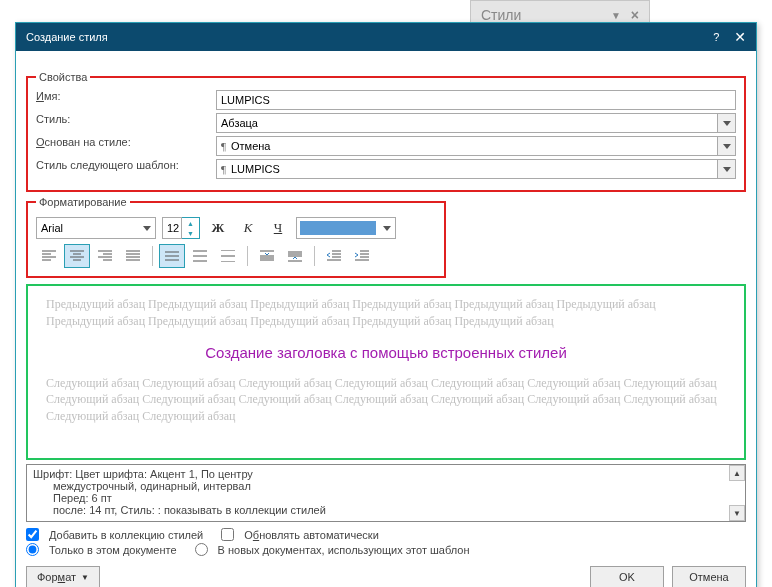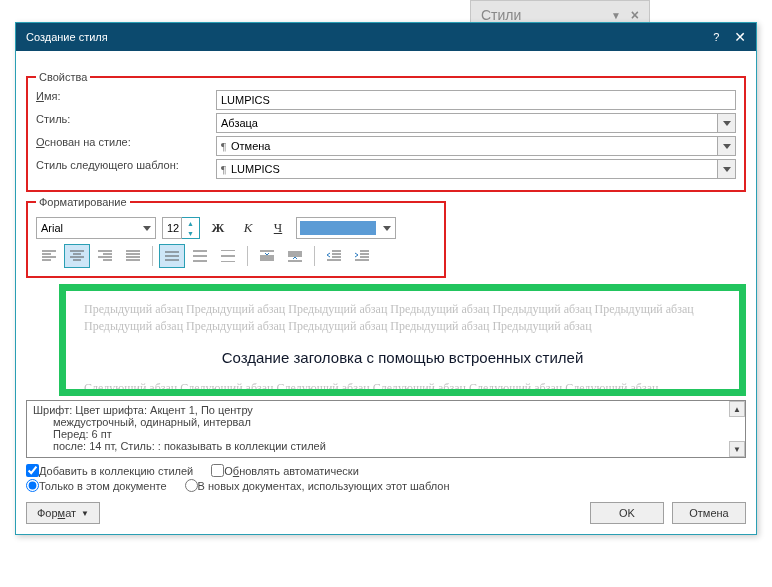--- a/index.html
+++ b/index.html
@@ -40,7 +40,7 @@
   .icon-btn.sel { background: #cde6f7; border: 1px solid #2a9fb4; }
   .sep { width: 1px; height: 20px; background: #c0c0c0; margin: 0 4px; }
   svg { display: block; }
-  .preview { border: 7px solid #22c55e; height: 112px; margin-top: 6px; padding: 10px 18px; overflow: hidden; margin-left: 33px; }
+  .preview { border: 2px solid #22c55e; height: 176px; margin-top: 6px; padding: 10px 18px; overflow: hidden; }
   .prev-gray { color: #c0c0c0; font-family: "Times New Roman", serif; font-size: 12px; line-height: 1.4; }
   .prev-title { color: #0f172a; font-size: 15px; text-align: center; margin: 14px 0; }
   .desc-box { border: 1px solid #888; height: 58px; margin-top: 4px; padding: 3px 6px; color: #444; position: relative; overflow: hidden; }

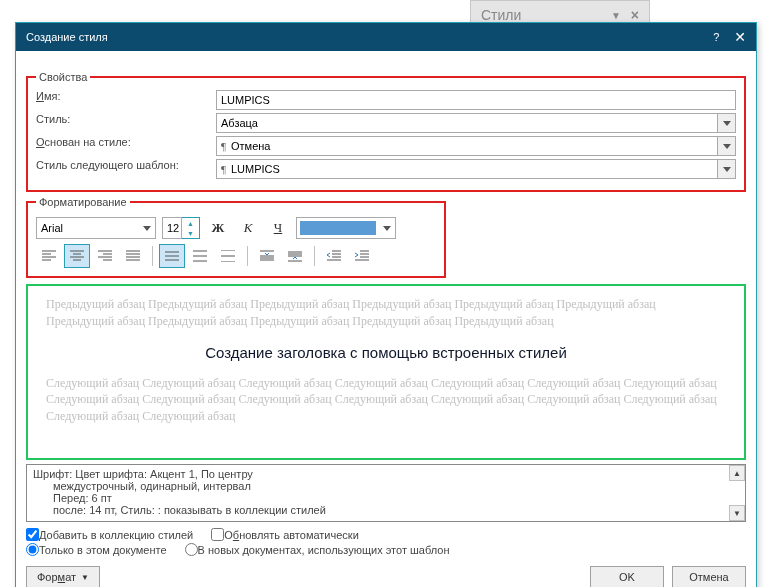--- a/index.html
+++ b/index.html
@@ -42,7 +42,7 @@
   svg { display: block; }
   .preview { border: 2px solid #22c55e; height: 176px; margin-top: 6px; padding: 10px 18px; overflow: hidden; }
   .prev-gray { color: #c0c0c0; font-family: "Times New Roman", serif; font-size: 12px; line-height: 1.4; }
-  .prev-title { color: #0f172a; font-size: 15px; text-align: center; margin: 14px 0; }
+  .prev-title { color: #a21caf; font-size: 15px; text-align: center; margin: 14px 0; }
   .desc-box { border: 1px solid #888; height: 58px; margin-top: 4px; padding: 3px 6px; color: #444; position: relative; overflow: hidden; }
   .desc-box .line { white-space: nowrap; }
   .desc-box .indent { padding-left: 20px; }

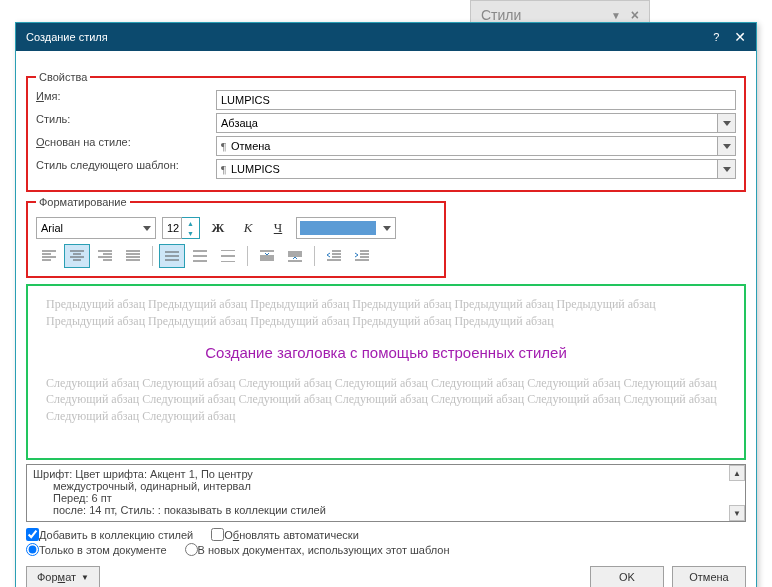--- a/index.html
+++ b/index.html
@@ -48,7 +48,7 @@
   .desc-box .indent { padding-left: 20px; }
   .scroll-btn { position: absolute; right: 0; width: 16px; height: 16px; background: #efefef; border: 1px solid #c0c0c0; display: flex; align-items: center; justify-content: center; font-size: 8px; }
   .check-row { display: flex; align-items: center; margin-top: 6px; gap: 18px; }
-  .chk, .rad { display: flex; align-items: center; gap: 0; color: #444; }
+  .chk, .rad { display: flex; align-items: center; gap: 10px; color: #444; }
   .chk input, .rad input { margin: 0; }
   .bottom { display: flex; align-items: center; margin-top: 10px; }
   .btn { height: 22px; min-width: 74px; border: 1px solid #a0a0a0; background: #efefef; display: flex; align-items: center; justify-content: center; padding: 0 8px; color: #333; }

